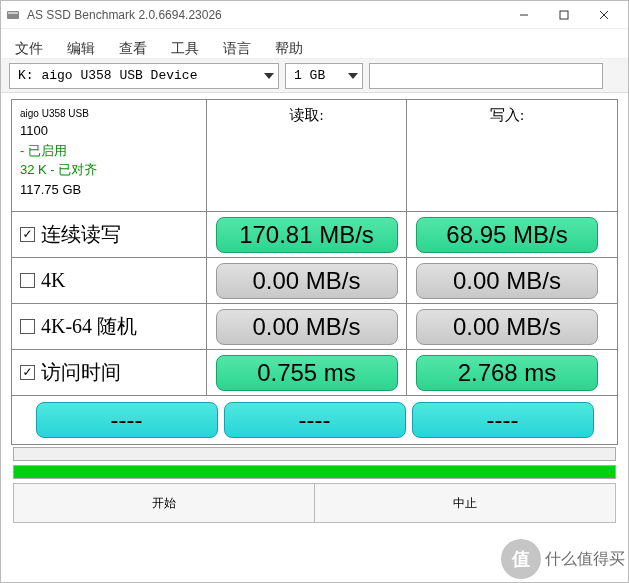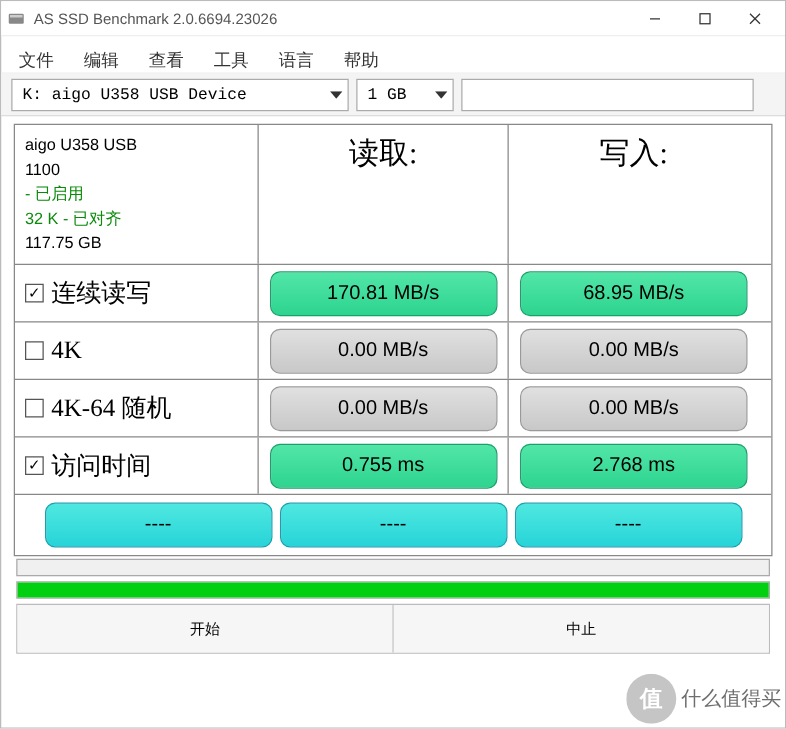--- a/index.html
+++ b/index.html
@@ -31,7 +31,7 @@
 .header-row .cell { align-items: flex-start; padding-top: 6px; }
 .header-row .c2, .header-row .c3 { font-size: 24px; font-family: "SimSun", serif; }
 .device-info { font-size: 13px; line-height: 1.5; }
-.device-name { font-size: 13px; color: #000; }
+.device-name { font-size: 10px; color: #000; }
 .green-text { color: #0a8a0a; }
 .test-row { height: 46px; font-size: 20px; }
 .test-row .c1 { font-family: "SimSun", serif; gap: 6px; }

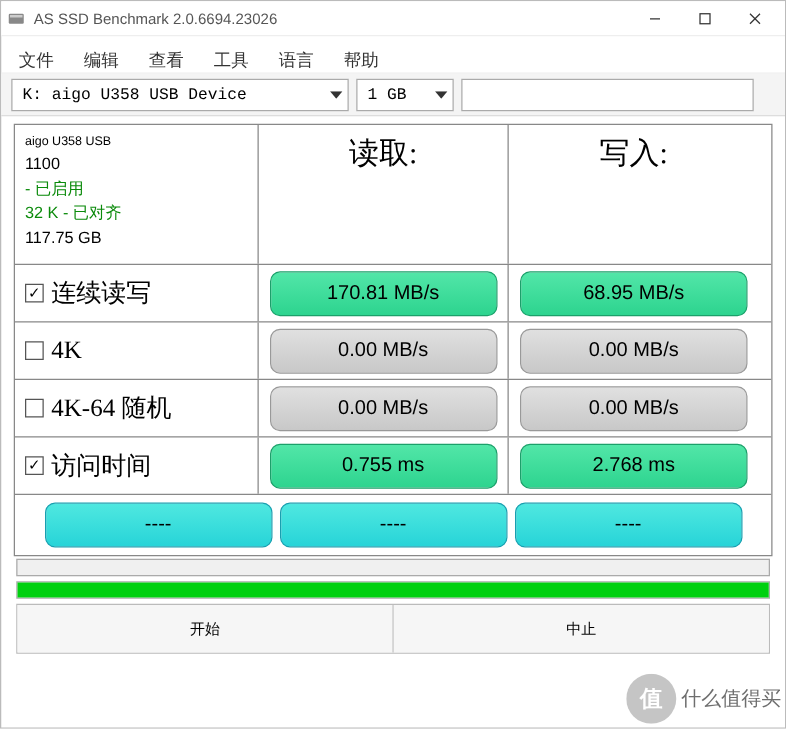--- a/index.html
+++ b/index.html
@@ -29,7 +29,7 @@
 .c3 { width: 200px; justify-content: center; }
 .header-row { height: 112px; }
 .header-row .cell { align-items: flex-start; padding-top: 6px; }
-.header-row .c2, .header-row .c3 { font-size: 24px; font-family: "SimSun", serif; }
+.header-row .c2, .header-row .c3 { font-size: 15px; font-family: "SimSun", serif; }
 .device-info { font-size: 13px; line-height: 1.5; }
 .device-name { font-size: 10px; color: #000; }
 .green-text { color: #0a8a0a; }

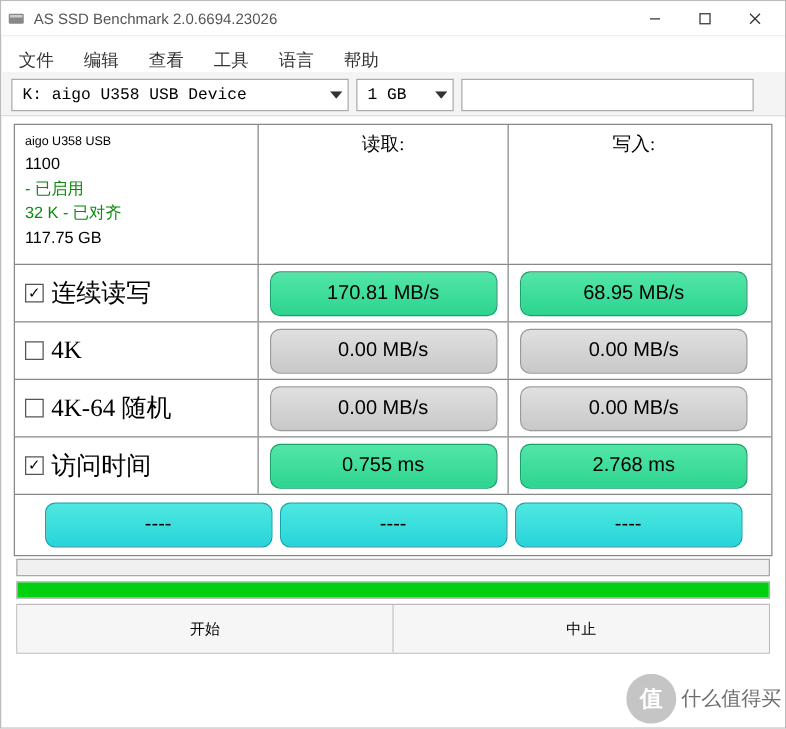--- a/index.html
+++ b/index.html
@@ -36,7 +36,7 @@
 .test-row { height: 46px; font-size: 20px; }
 .test-row .c1 { font-family: "SimSun", serif; gap: 6px; }
 .checkbox { width: 15px; height: 15px; border: 1px solid #555; display: inline-flex; align-items: center; justify-content: center; font-size: 12px; background: #fff; }
-.pill { width: 182px; height: 36px; border-radius: 8px; display: flex; align-items: center; justify-content: center; font-size: 16px; color: #000; }
+.pill { width: 182px; height: 36px; border-radius: 8px; display: flex; align-items: center; justify-content: center; font-size: 24px; color: #000; }
 .pill-green { background: linear-gradient(#52e6a8, #2dd48f); border: 1px solid #1ba06a; }
 .pill-gray { background: linear-gradient(#e0e0e0, #c8c8c8); border: 1px solid #999; }
 .pill-blue { background: linear-gradient(#4fe8e0, #27d4d8); border: 1px solid #18a0b0; }

